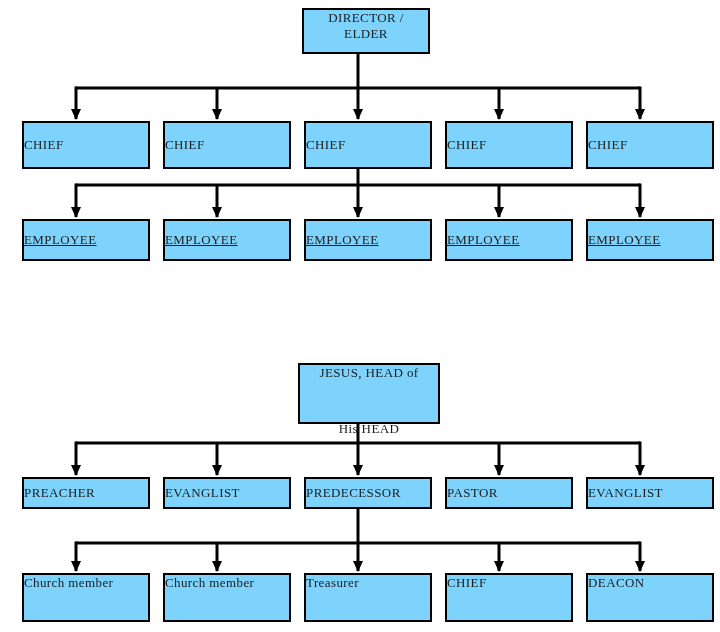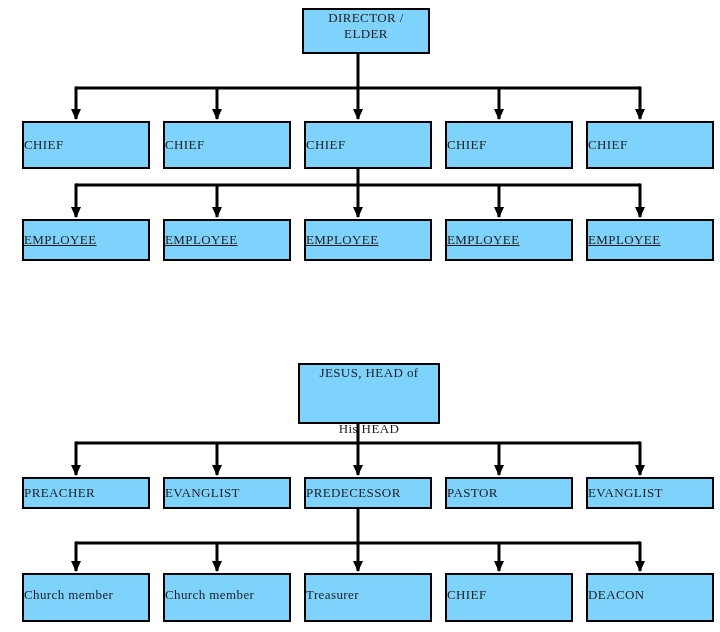--- a/index.html
+++ b/index.html
@@ -57,7 +57,7 @@
   .row-chief { top: 121px; height: 48px; }
   .row-emp   { top: 219px; height: 42px; text-decoration: underline; }
   .row-l1    { top: 477px; height: 32px; }
-  .row-l2    { top: 573px; height: 49px; align-items: flex-start; padding-top: 12px; }
+  .row-l2    { top: 573px; height: 49px; align-items: flex-start; padding-top: 0; }
 </style>
 </head>
 <body>

